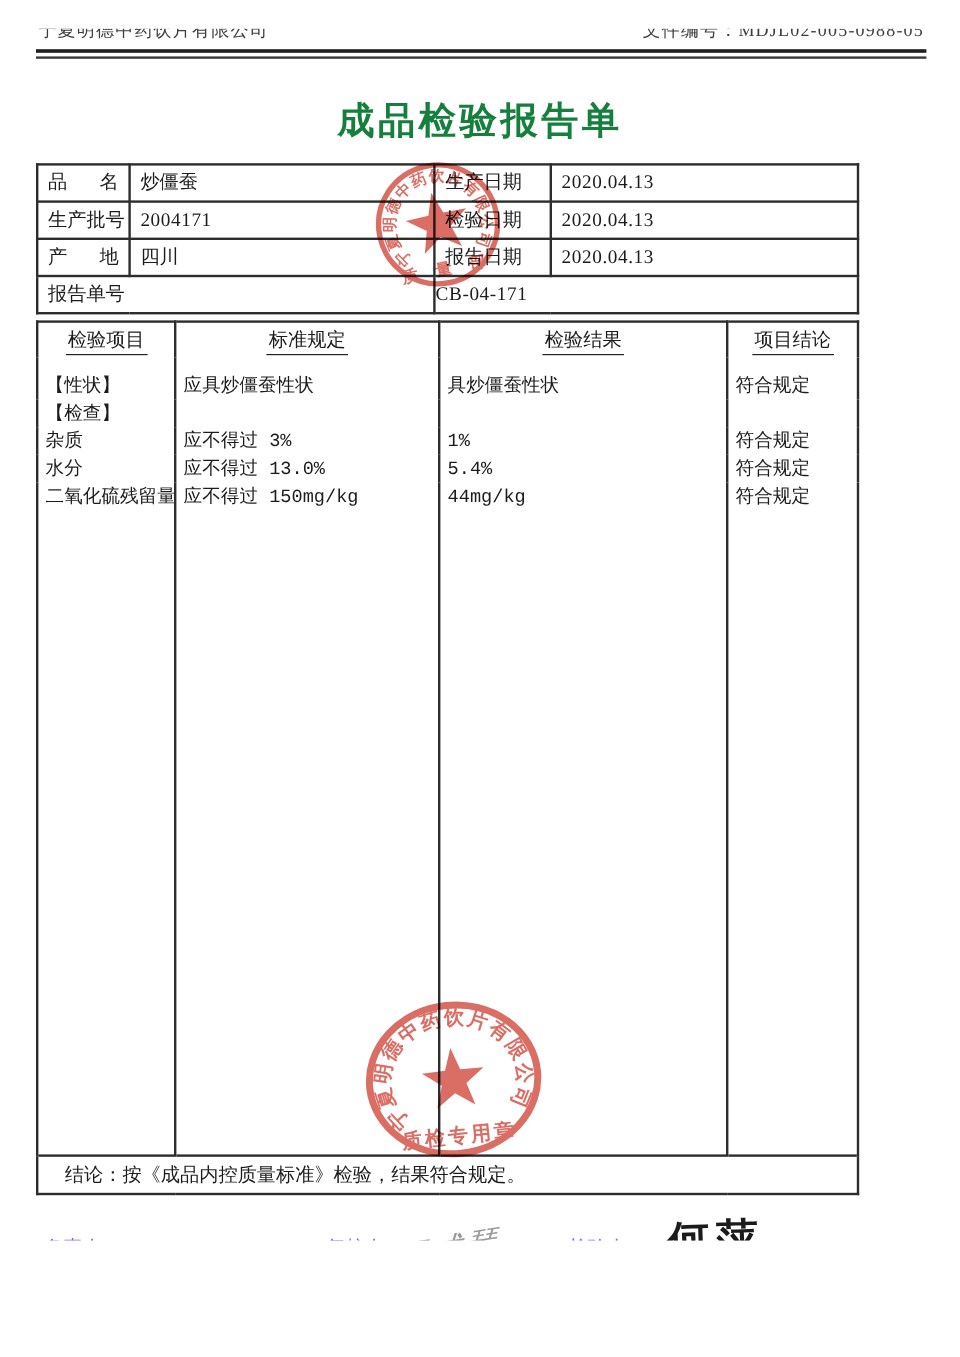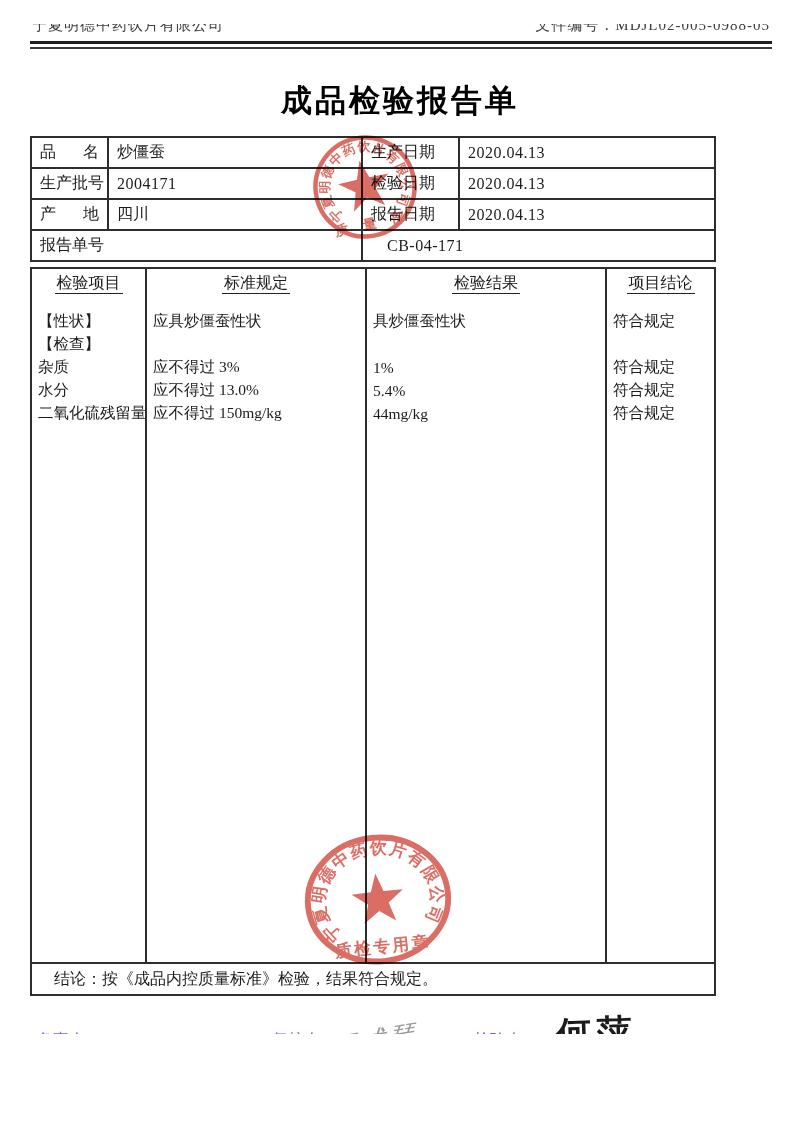--- a/index.html
+++ b/index.html
@@ -15,7 +15,7 @@
   .rule2 { position:absolute; left:30px; right:28px; top:47px; height:2px; background:#3a3a3a; }
 
   .title { position:absolute; left:0; right:0; top:80px; text-align:center;
-           font-size:31px; font-weight:600; letter-spacing:3px; color:#000000; }
+           font-size:31px; font-weight:600; letter-spacing:3px; color:#15803d; }
 
   table { border-collapse:collapse; table-layout:fixed; }
   td { border:2px solid #2d2d2d; font-size:16px; overflow:hidden; }

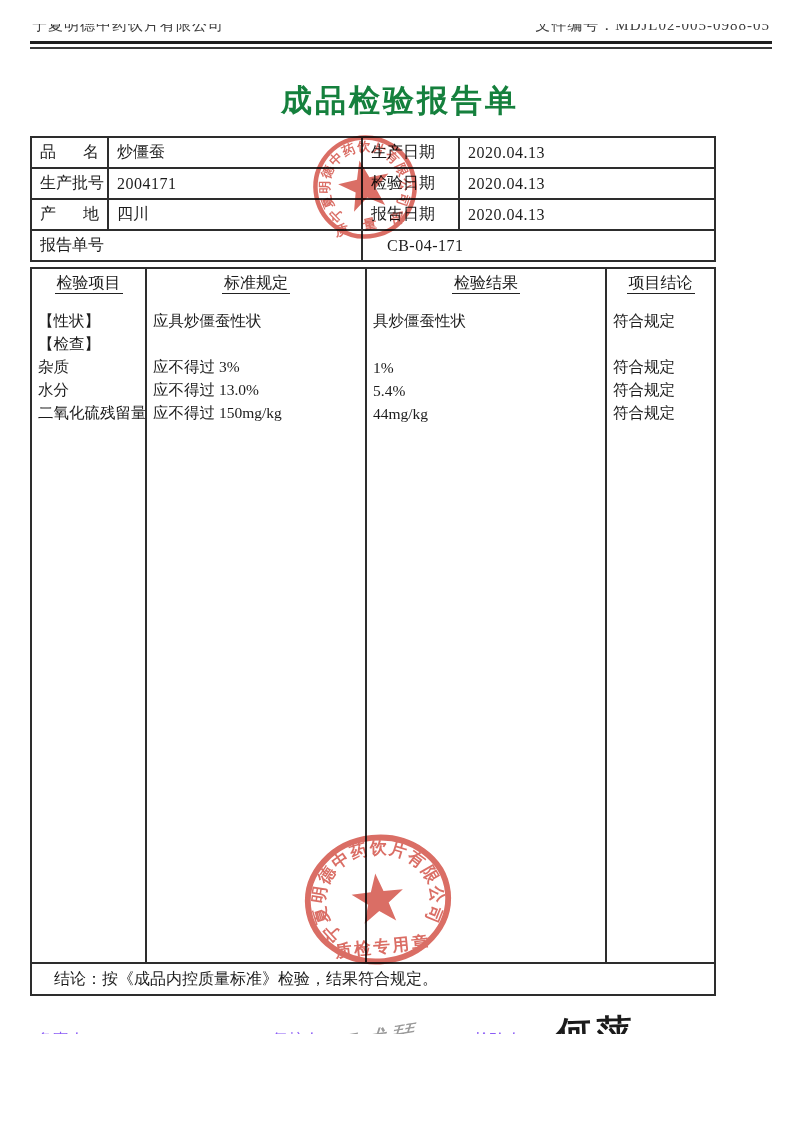--- a/index.html
+++ b/index.html
@@ -95,7 +95,7 @@
     </tr>
     <tr>
       <td class="plain" colspan="2">报告单号</td>
-      <td class="plain mono-num" colspan="2" style="padding-left:24px">CB-04-171</td>
+      <td class="plain mono-num" colspan="2" style="padding-left:0">CB-04-171</td>
     </tr>
   </tbody>
     </table>

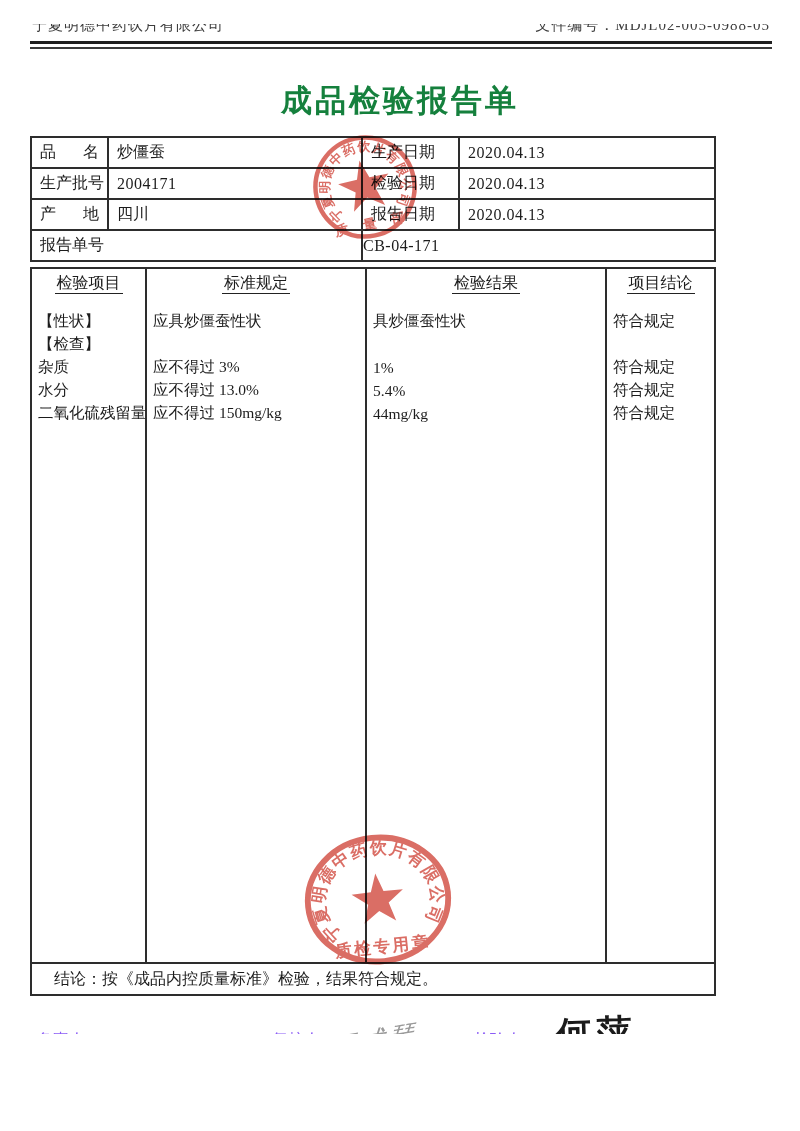--- a/index.html
+++ b/index.html
@@ -26,7 +26,7 @@
   td.plain { text-align:left; }
   .mono-num { letter-spacing:0.5px; }
 
-  .insp-table { position:absolute; left:30px; top:267px; width:684px; }
+  .insp-table { position:absolute; left:30px; top:267px; width:684px;font-family:Liberation Mono, monospace; }
   .insp-table td { padding:0 6px; }
   .insp-table tr.hrow td { height:30px; text-align:center; vertical-align:middle; border-bottom:none; }
   .insp-table tr.hrow .hd { border-bottom:1.5px solid #222; padding:0 2px 2px 2px; }

